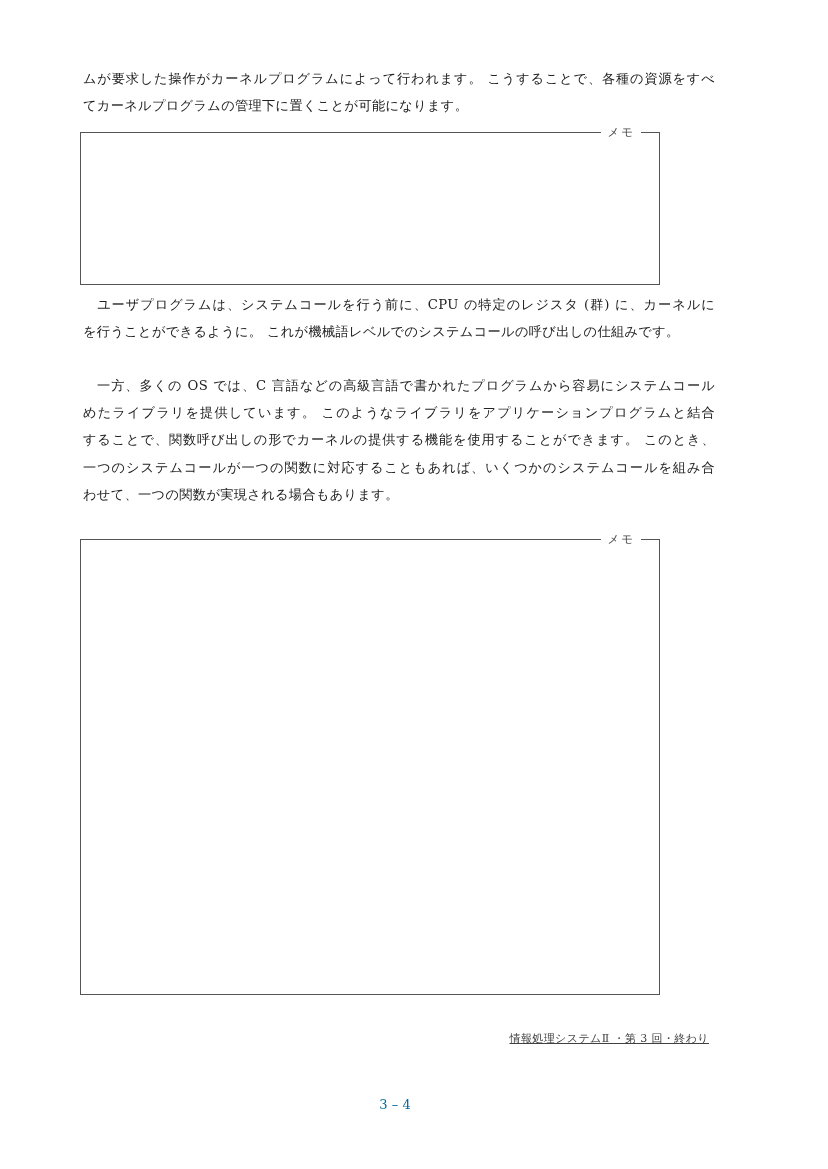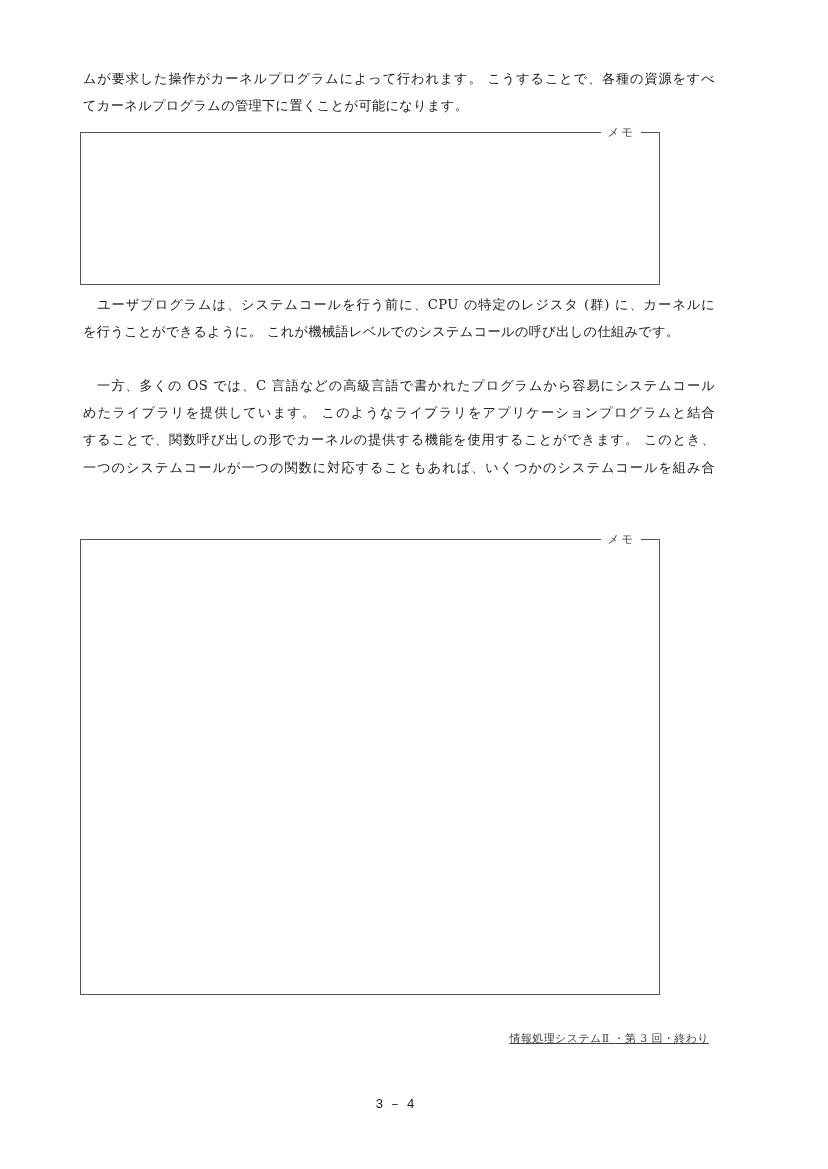--- a/index.html
+++ b/index.html
@@ -94,6 +94,7 @@
   <span class="line">めたライブラリを提供しています。 このようなライブラリをアプリケーションプログラムと結合</span>
   <span class="line">することで、関数呼び出しの形でカーネルの提供する機能を使用することができます。 このとき、</span>
   <span class="line">一つのシステムコールが一つの関数に対応することもあれば、いくつかのシステムコールを組み合</span>
+  <span class="line last">わせて、一つの関数が実現される場合もあります。</span>
 </div>
 
 <div class="memo-box" style="top:539px; height:456px;">

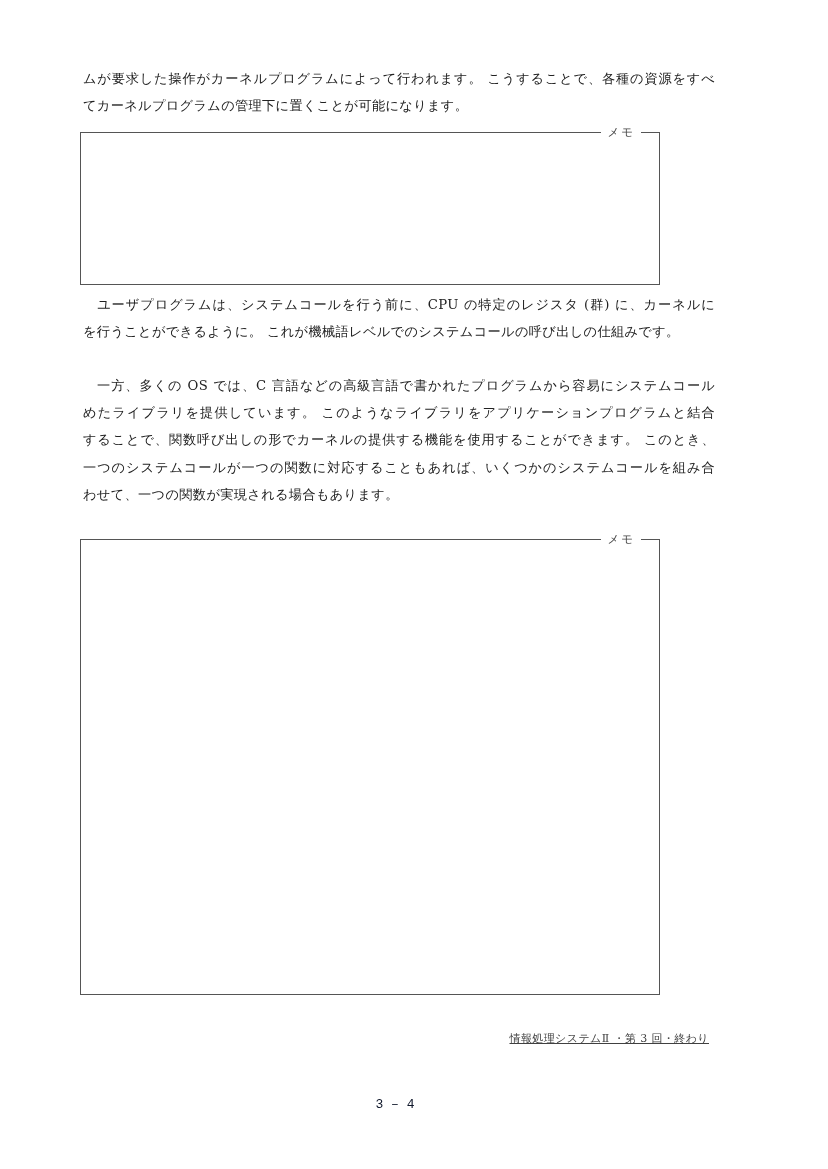--- a/index.html
+++ b/index.html
@@ -68,8 +68,7 @@
       top: 1097px;
       text-align: center;
       font-size: 13px;
-      color: #0f172a;
-      font-family: Liberation Mono, monospace;
+      color: #0369a1;
     }
   </style>
 </head>

